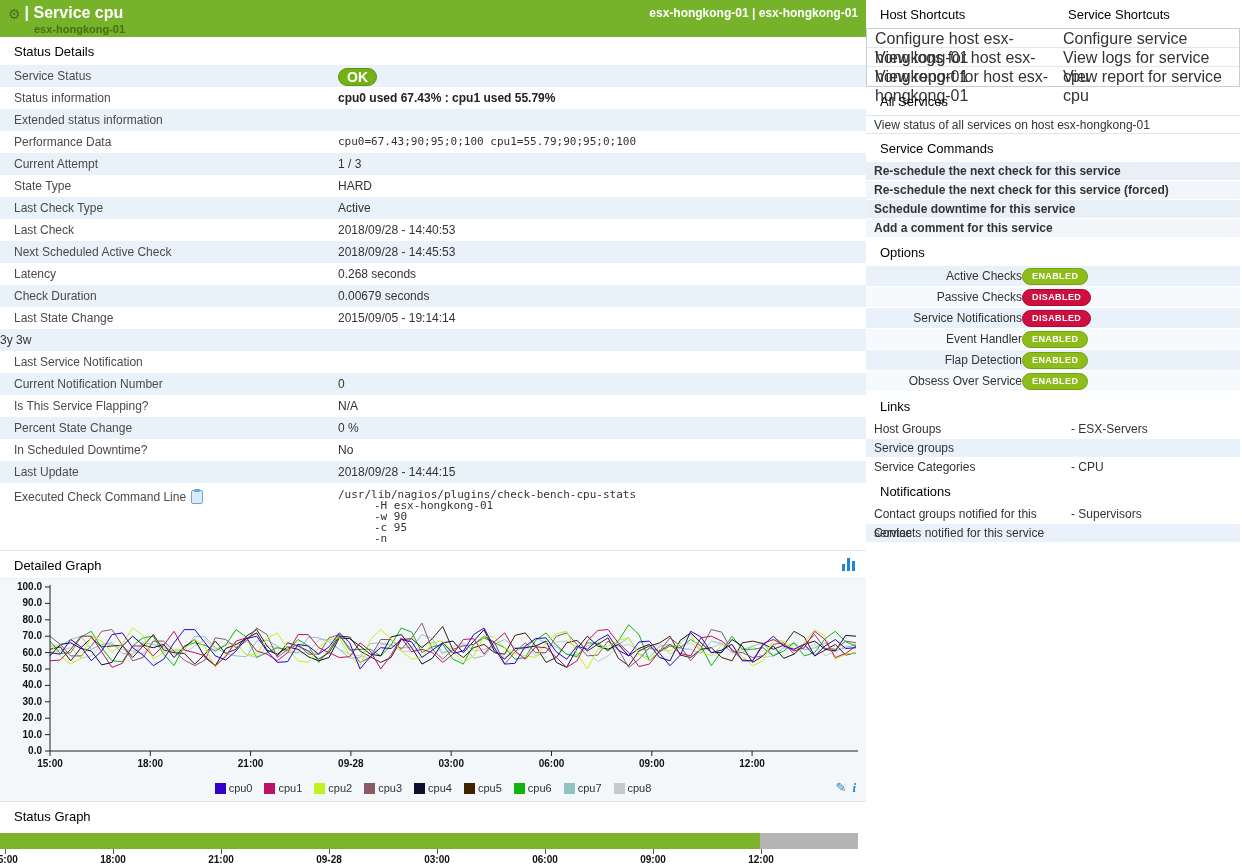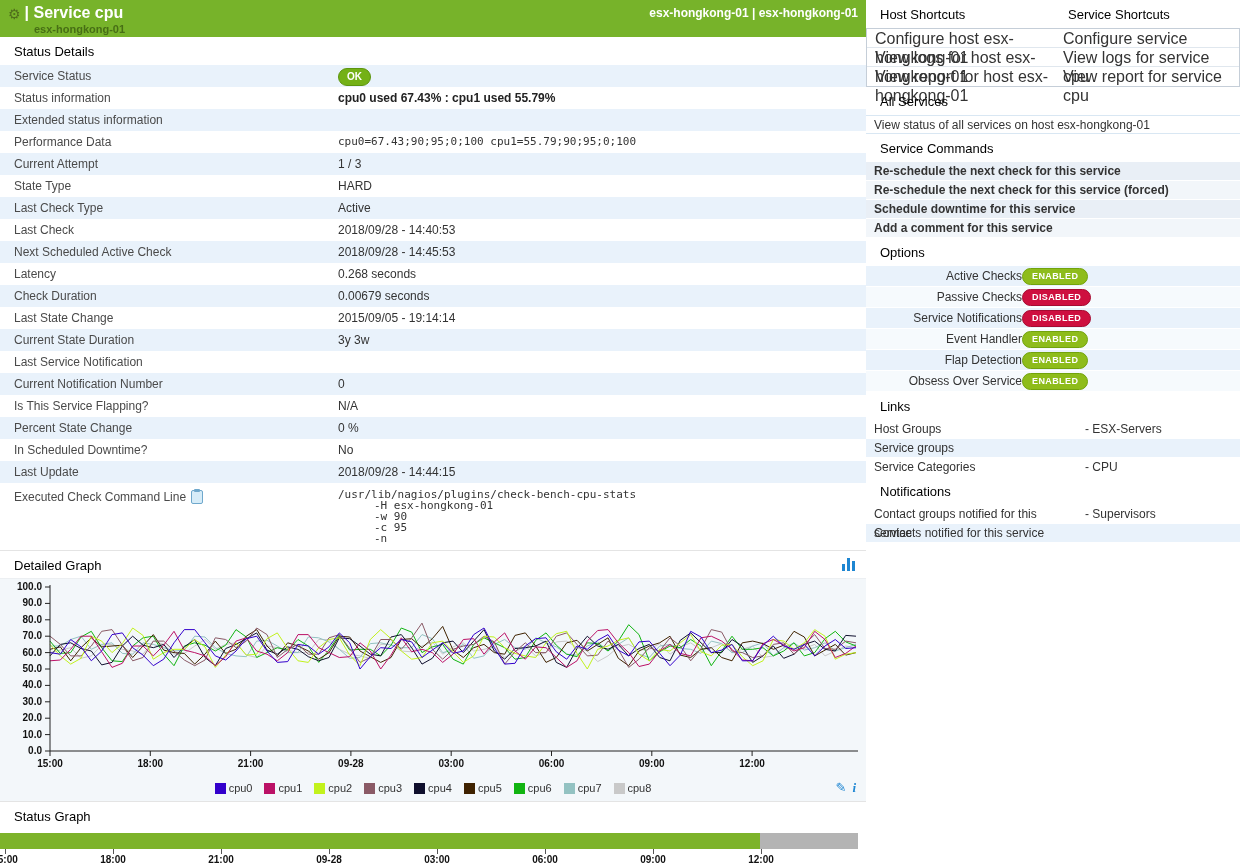--- a/index.html
+++ b/index.html
@@ -39,7 +39,7 @@
   .mono { font-family:"DejaVu Sans Mono", monospace; font-size:11px; }
   .badge-ok {
     display:inline-block; background:#74b116; color:#fff; font-weight:bold;
-    font-size:10px; line-height:14px; padding:1px 8px; border-radius:10px;
+    font-size:14px; line-height:14px; padding:1px 8px; border-radius:10px;
     vertical-align:middle; border:1px solid #5d950e;
   }
   .cmd-row { align-items:flex-start; padding:3px 0 6px 0; }

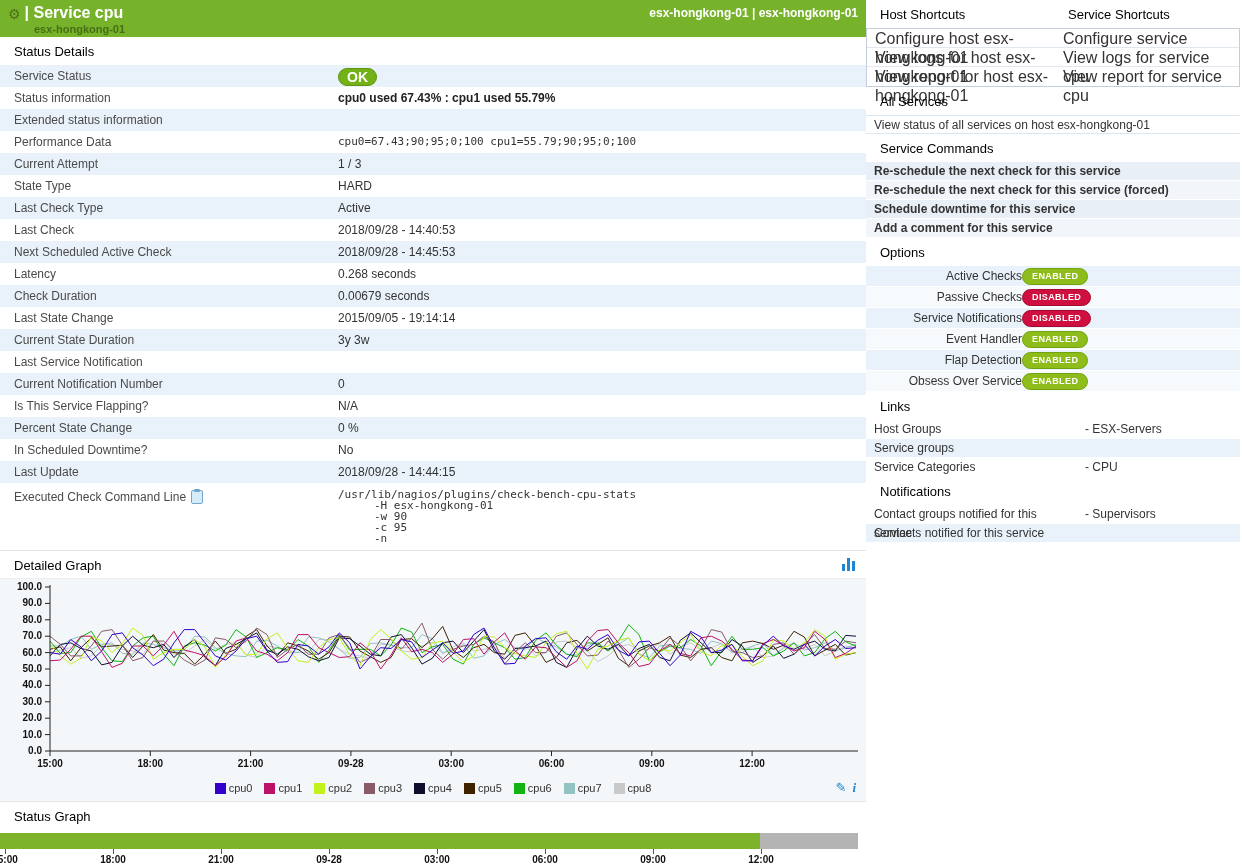--- a/index.html
+++ b/index.html
@@ -158,7 +158,6 @@
           <span class="sd-value">2015/09/05 - 19:14:14</span>
         </div>
         <div class="sd-row alt">
-          <span class="sd-label">Current State Duration</span>
           <span class="sd-value">3y 3w</span>
         </div>
         <div class="sd-row">

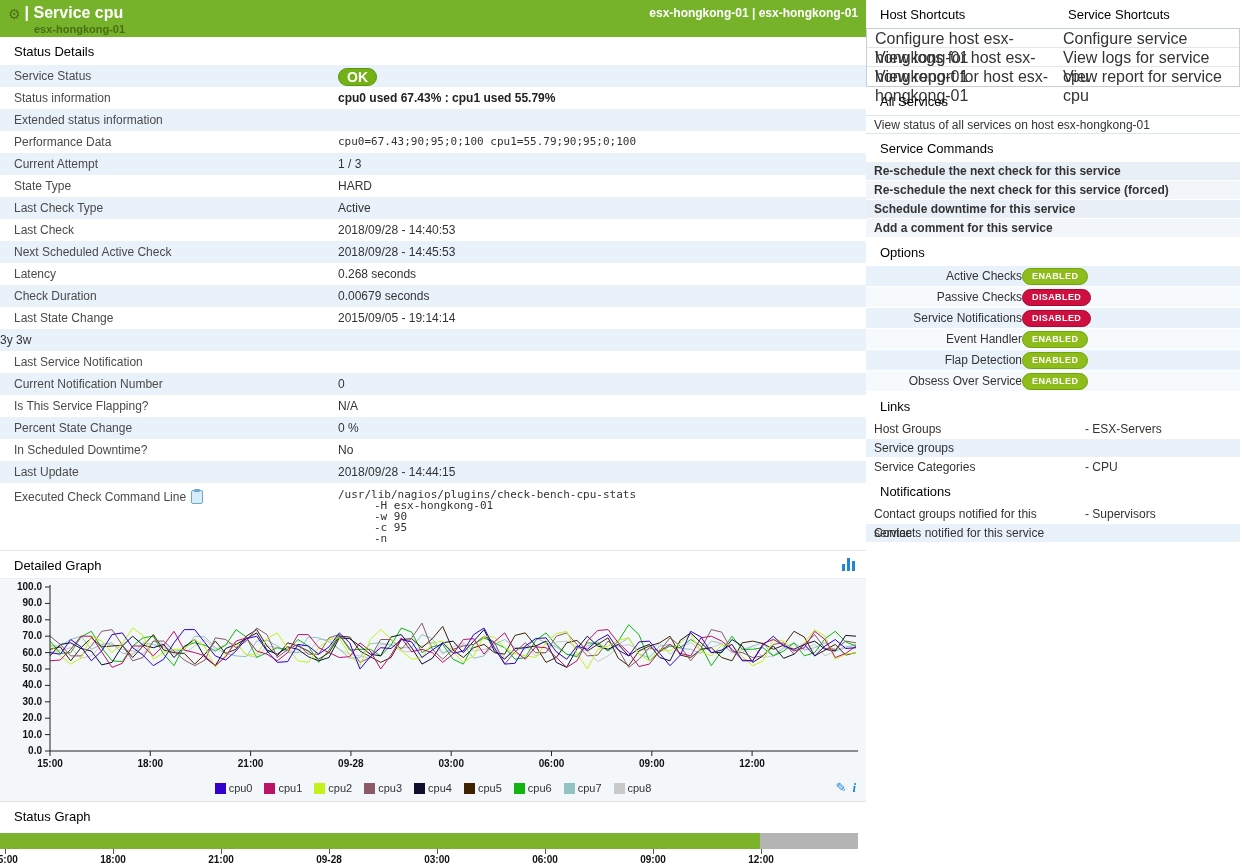--- a/index.html
+++ b/index.html
@@ -92,7 +92,7 @@
   .badge-enabled  { background:#8ebc1b; border:1px solid #72a30c; }
   .badge-disabled { background:#ce0f3f; border:1px solid #a50b31; }
   .kv-label { width:205px; flex:0 0 205px; padding-left:8px; }
-  .kv-row.a0 { background:#fff;gap:14px; } .kv-row.a1 { background:#e9f2fb; }
+  .kv-row.a0 { background:#fff; } .kv-row.a1 { background:#e9f2fb; }
 </style>
 </head>
 <body>

